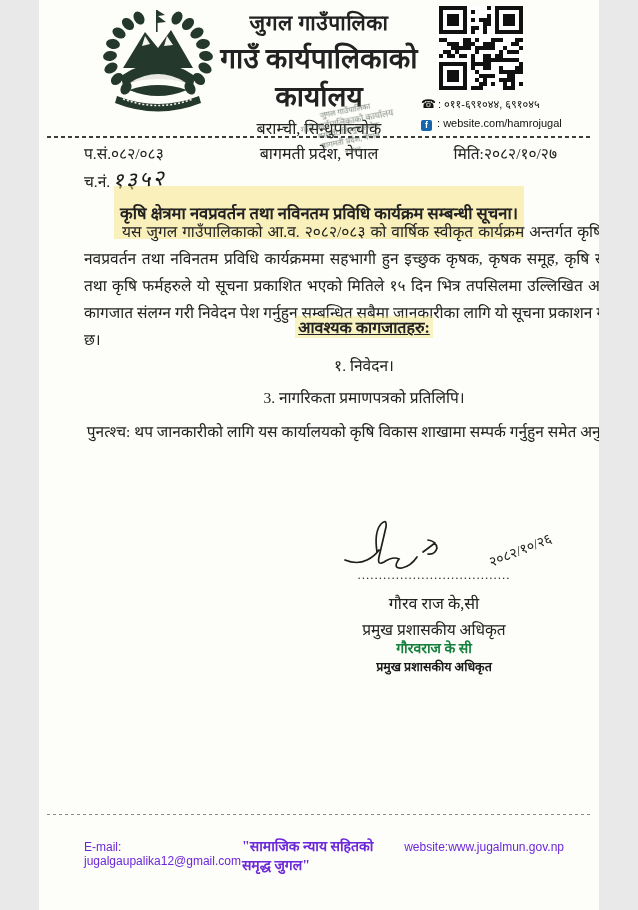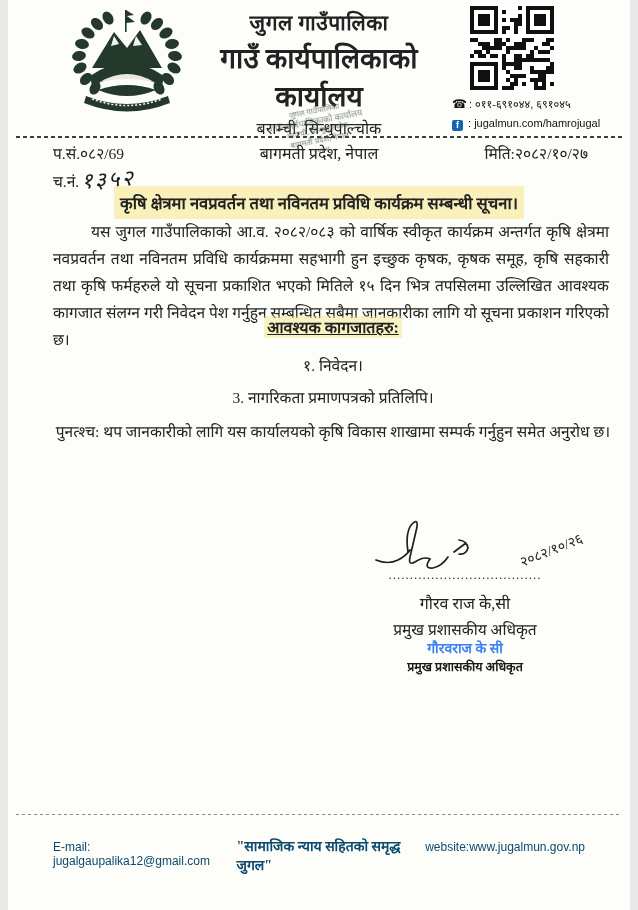--- a/index.html
+++ b/index.html
@@ -6,7 +6,7 @@
   html,body { background:#e9e9e9; }
   .page {
     position:relative;
-    width:622px; height:910px;
+    width:560px; height:910px;
     margin:0 auto;
     background:#fdfdfa;
     font-family:"Liberation Serif", serif;

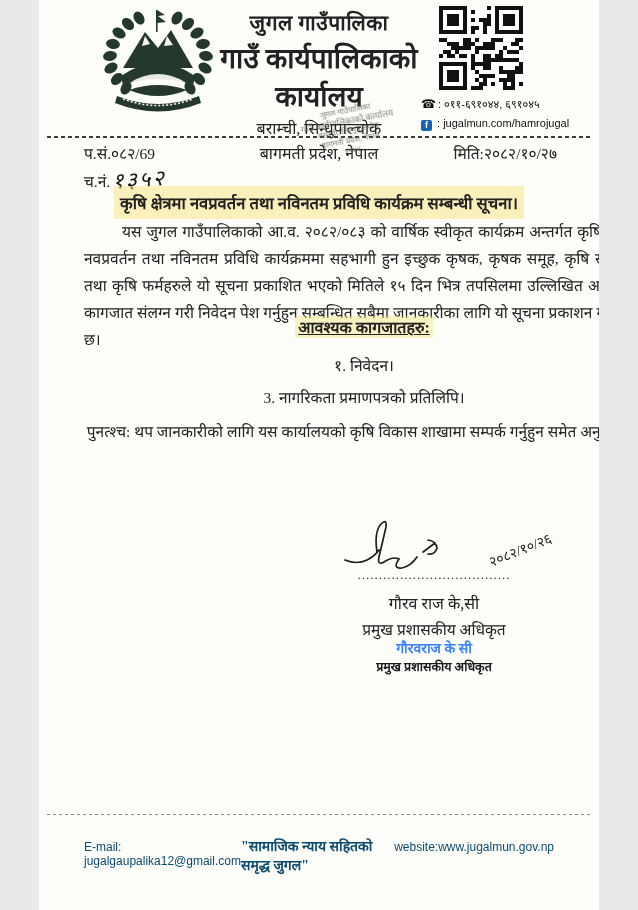--- a/index.html
+++ b/index.html
@@ -177,7 +177,7 @@
         <span class="phone-icon">☎</span><span>: </span><span>०११-६९१०४४, ६९१०४५</span>
       </div>
       <div class="contact-line">
-        <span class="fb-icon">f</span><span> : </span><span>jugalmun.com/hamrojugal</span>
+        <span class="fb-icon">f</span><span> : </span><span>website.com/hamrojugal</span>
       </div>
     </div>
   </div>

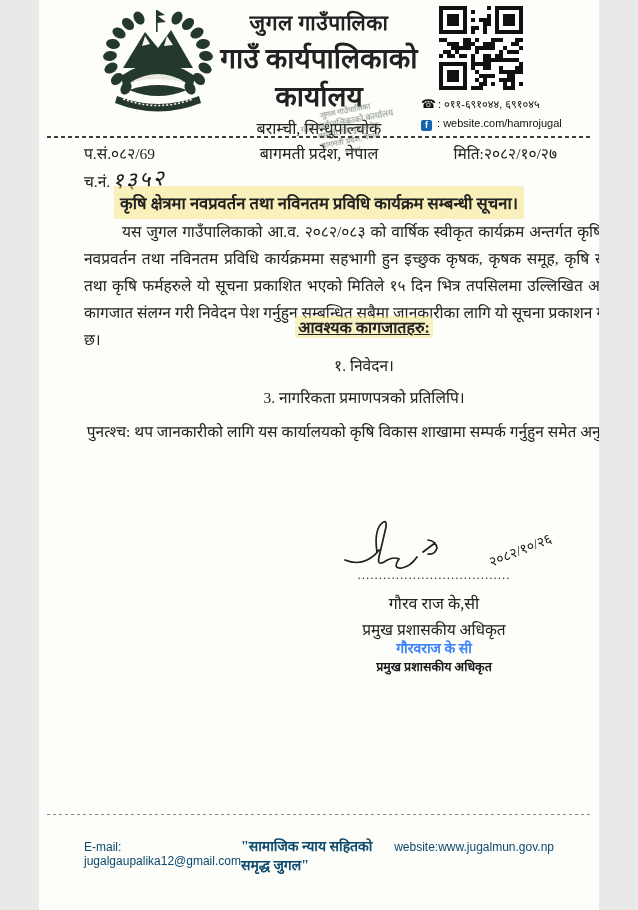--- a/index.html
+++ b/index.html
@@ -193,7 +193,7 @@
   </div>
 
   <div class="meta">
-    <span class="meta-left">प.सं.०८२/69</span>
+    <span class="meta-left">प.सं.०८२/०८३</span>
     <span class="meta-right">मिति:२०८२/१०/२७</span>
   </div>
   <div class="cha-row">

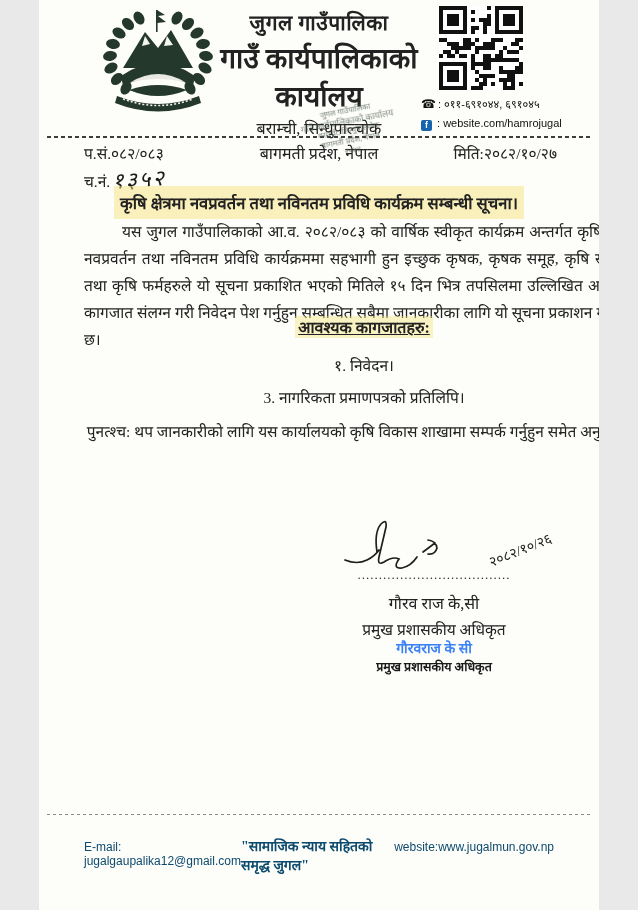--- a/index.html
+++ b/index.html
@@ -67,7 +67,7 @@
   .subject-wrap { position:absolute; top:186px; left:0; right:0; text-align:center; }
   .subject {
     display:inline-block; font-size:16.5px; font-weight:700;
-    background:rgba(244,226,120,.48); padding:5px 6px;
+    background:rgba(244,226,120,.48); padding:15px 6px;
   }
 
   

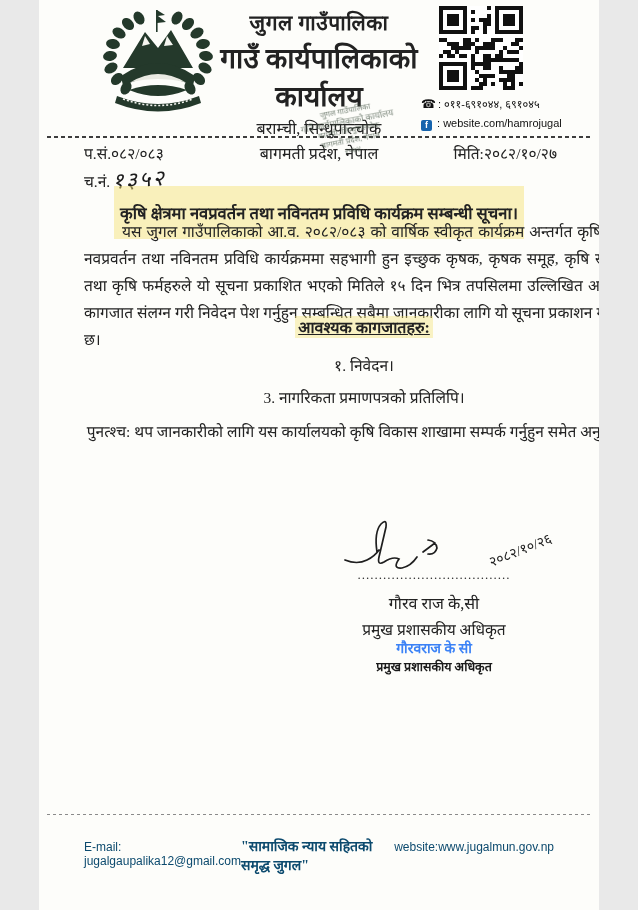--- a/index.html
+++ b/index.html
@@ -97,7 +97,7 @@
   .sig-dots { font-size:13px; letter-spacing:1px; line-height:10px; color:#333; }
   .sig-name { font-size:16px; margin-top:12px; }
   .sig-desig { font-size:15.5px; margin-top:4px; }
-  .sig-stamp-name { font-size:14px; font-weight:700; margin-top:-2px; color:#3b82f6; filter:blur(.2px); }
+  .sig-stamp-name { font-size:14px; font-weight:700; margin-top:-2px; color:#15803d; filter:blur(.2px); }
   .sig-stamp-desig { font-size:12.5px; font-weight:700; margin-top:1px; color:#1a1a1a; filter:blur(.2px); }
 
   

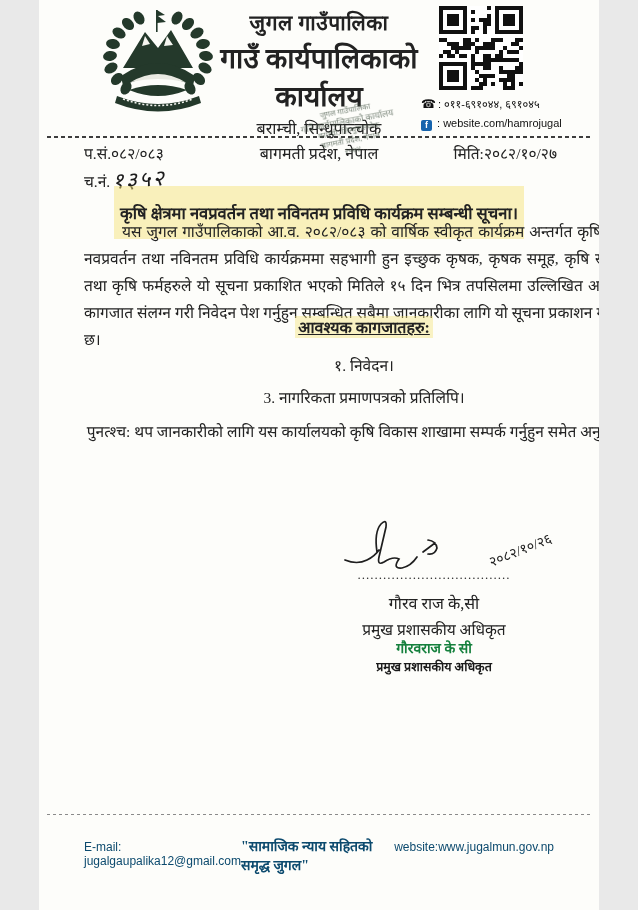--- a/index.html
+++ b/index.html
@@ -102,9 +102,9 @@
 
   
   .footer {
-    position:absolute; top:836px; left:45px; right:45px;
+    position:absolute; top:836px; left:45px; right:35px;
     display:flex; justify-content:space-between; align-items:baseline;
-    font-family:"Liberation Sans", sans-serif; font-size:12px; color:#0c4a6e;
+    font-family:"Liberation Sans", sans-serif; font-size:12px; color:#6d28d9;
   }
   .footer-slogan { font-family:"Liberation Serif", serif; font-size:14px; font-weight:700; }
 </style>

